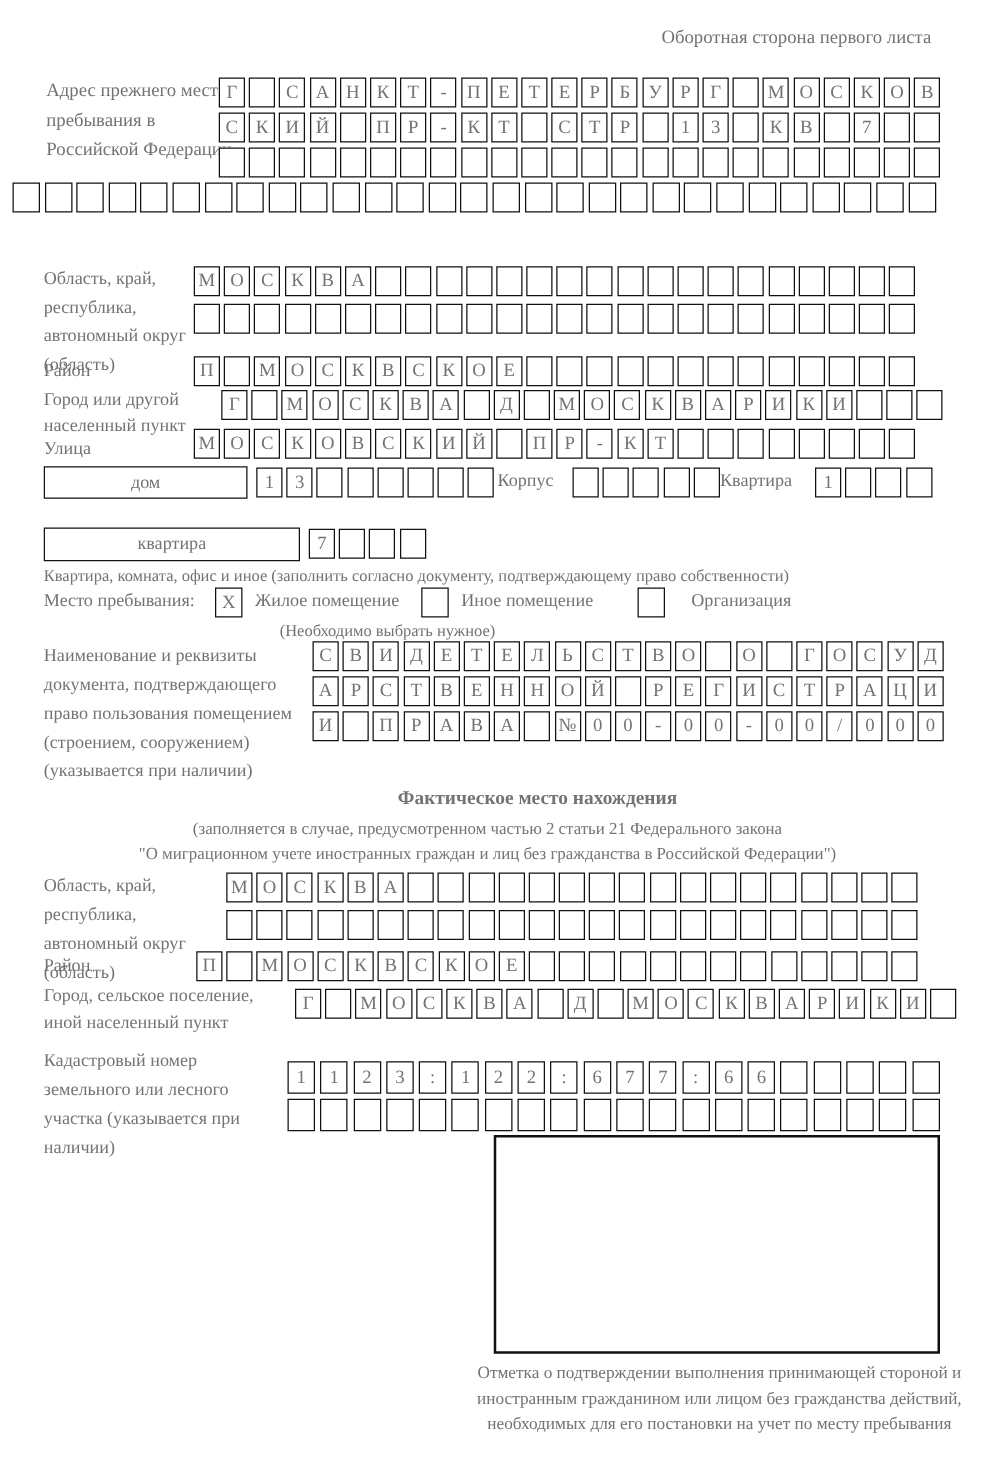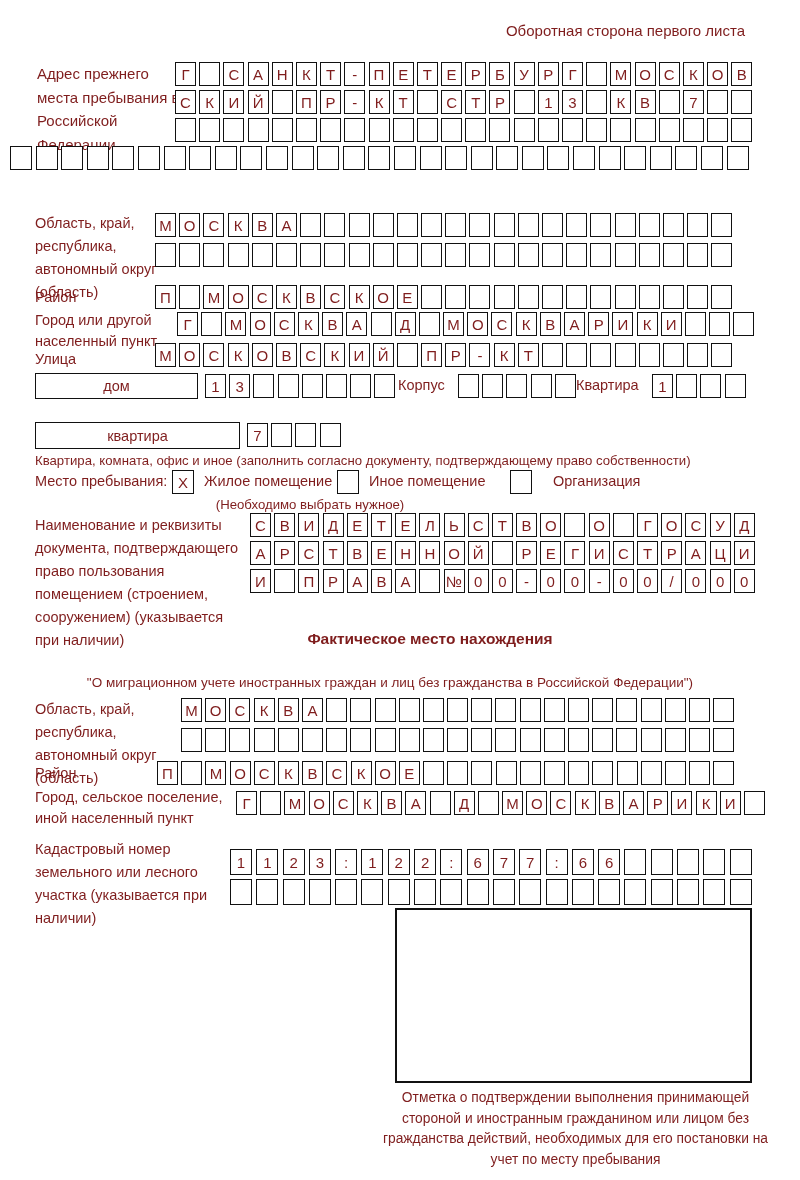--- a/index.html
+++ b/index.html
@@ -5,7 +5,7 @@
   html,body{margin:0;padding:0;background:#fff;}
   #form-page{
     position:relative;width:800px;height:1180px;background:#ffffff;
-    font-family:Liberation Sans, sans-serif;color:#7f1d1d;overflow:hidden;
+    font-family:Liberation Serif, serif;color:#737373;overflow:hidden;
   }
   .abs{position:absolute;}
   .label{position:absolute;font-size:14.5px;line-height:1.58;}

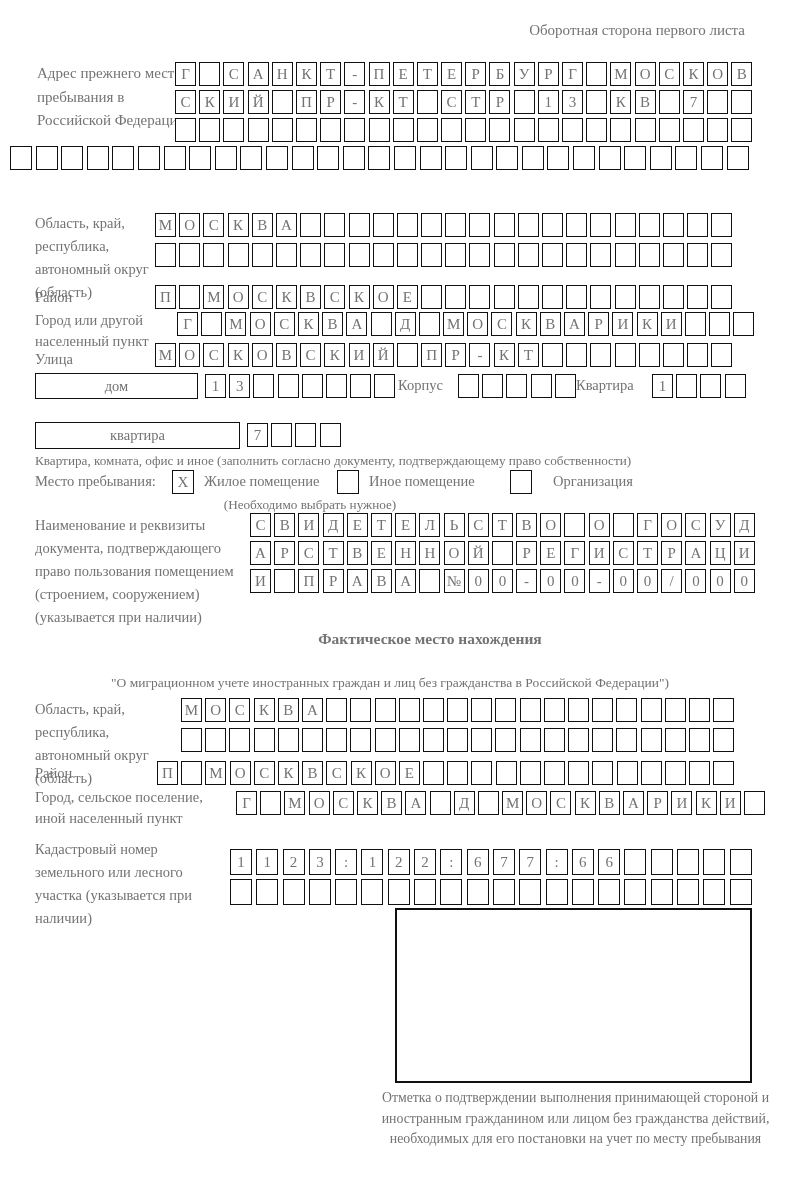--- a/index.html
+++ b/index.html
@@ -407,6 +407,7 @@
     </div>
 
   <div class="abs center bold" style="top:630px;font-size:15.5px;margin-left:40px;">Фактическое место нахождения</div>
+  <div class="caption center" style="top:655px;font-size:13.5px;">(заполняется в случае, предусмотренном частью 2 статьи 21 Федерального закона</div>
   <div class="caption center" style="top:675px;font-size:13.5px;">"О миграционном учете иностранных граждан и лиц без гражданства в Российской Федерации")</div>
 
   <div class="label" style="left:35px;top:698px;width:150px;">Область, край, республика, автономный округ (область)</div>

